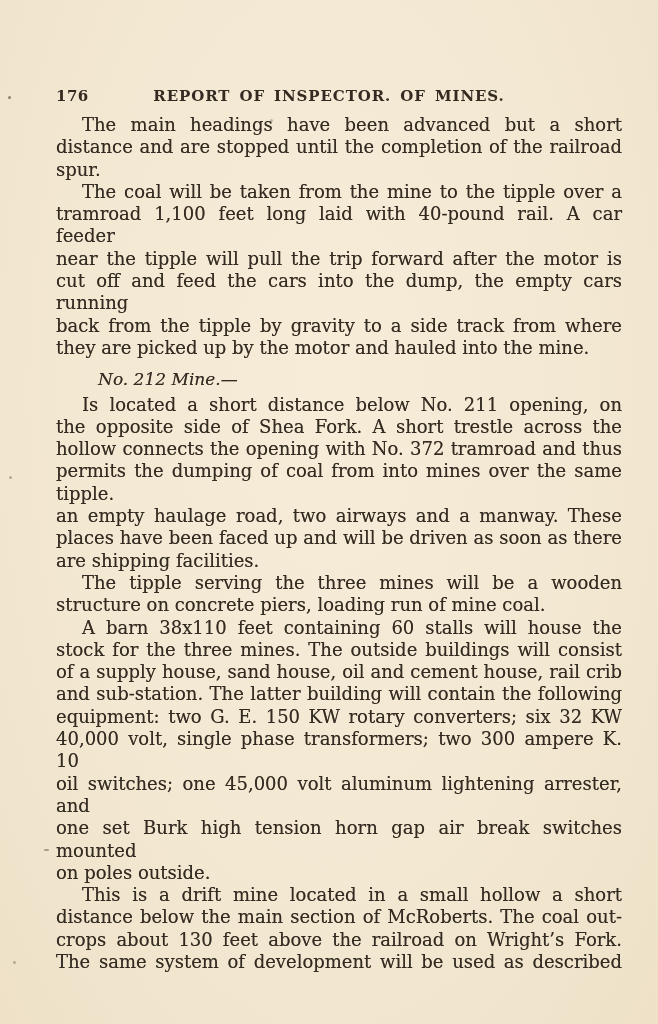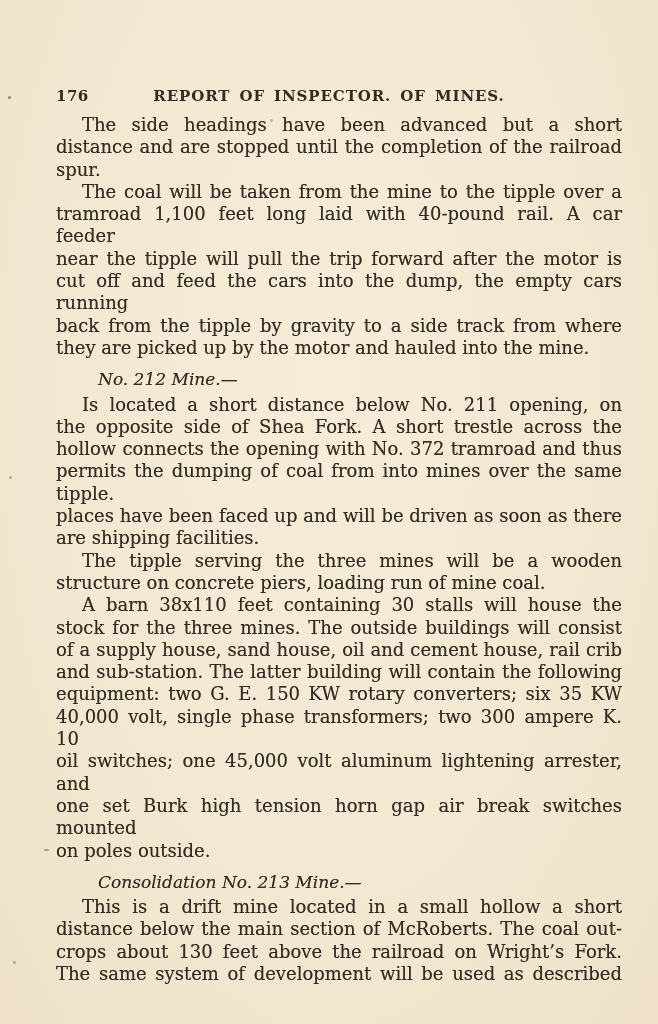--- a/index.html
+++ b/index.html
@@ -83,7 +83,7 @@
   </div>
 
   <div class="body">
-      <div class="line first">The side headings have been advanced but a short</div>
+      <div class="line first">The main headings have been advanced but a short</div>
       <div class="line">distance and are stopped until the completion of the railroad</div>
       <div class="line last">spur.</div>
       <div class="line first">The coal will be taken from the mine to the tipple over a</div>

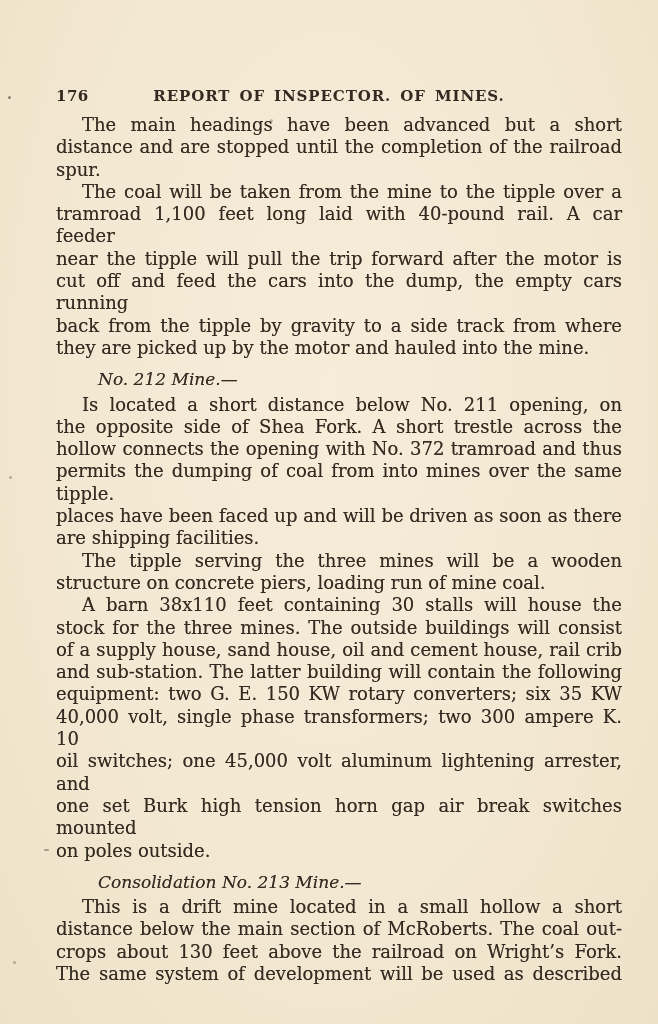--- a/index.html
+++ b/index.html
@@ -98,6 +98,7 @@
       <div class="line">hollow connects the opening with No. 372 tramroad and thus</div>
       <div class="line">permits the dumping of coal from into mines over the same</div>
       <div class="line last">tipple.</div>
+      <div class="line">an empty haulage road, two airways and a manway.  These</div>
       <div class="line">places have been faced up and will be driven as soon as there</div>
       <div class="line last">are shipping facilities.</div>
       <div class="line first">The tipple serving the three mines will be a wooden</div>

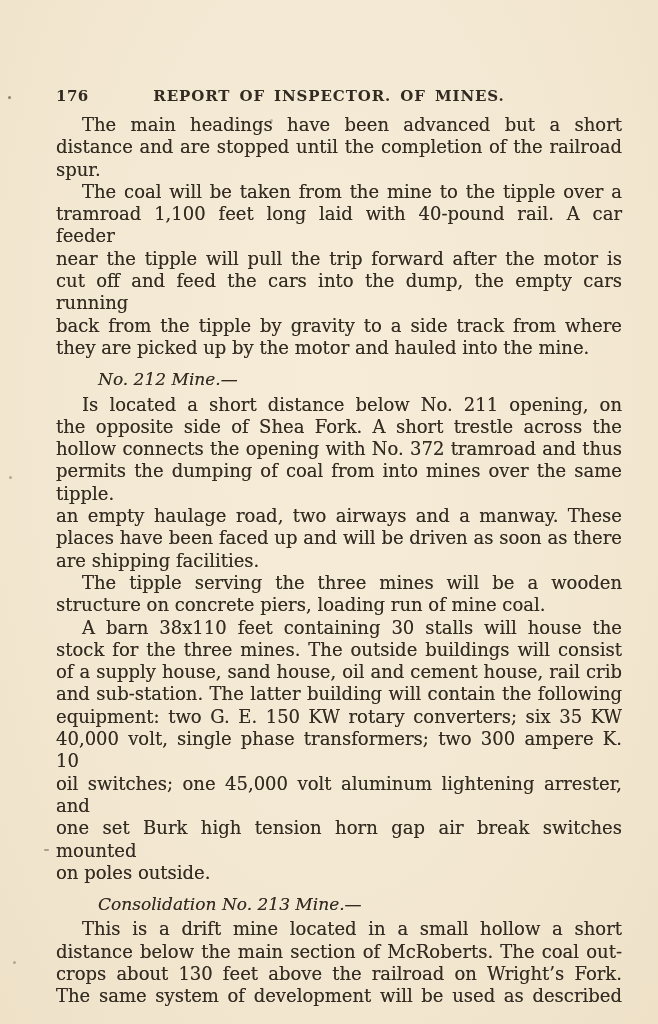--- a/index.html
+++ b/index.html
@@ -103,7 +103,7 @@
       <div class="line last">are shipping facilities.</div>
       <div class="line first">The tipple serving the three mines will be a wooden</div>
       <div class="line last">structure on concrete piers, loading run of mine coal.</div>
-      <div class="line first">A barn 38x110 feet containing 30 stalls will house the</div>
+      <div class="line first">A barn 38x110 feet containing 60 stalls will house the</div>
       <div class="line">stock for the three mines.  The outside buildings will consist</div>
       <div class="line">of a supply house, sand house, oil and cement house, rail crib</div>
       <div class="line">and sub-station.  The latter building will contain the following</div>

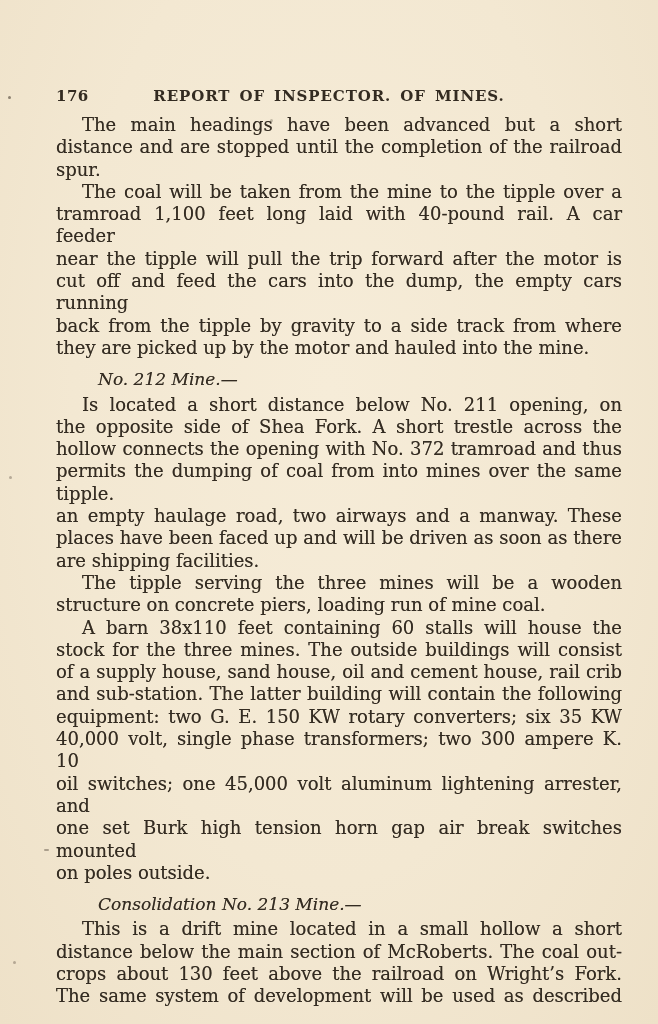--- a/index.html
+++ b/index.html
@@ -107,7 +107,7 @@
       <div class="line">stock for the three mines.  The outside buildings will consist</div>
       <div class="line">of a supply house, sand house, oil and cement house, rail crib</div>
       <div class="line">and sub-station.  The latter building will contain the following</div>
-      <div class="line">equipment: two G. E. 150 KW rotary converters; six 35 KW</div>
+      <div class="line">equipment: two G. E. 150 KW rotary converters; six 32 KW</div>
       <div class="line">40,000 volt, single phase transformers; two 300 ampere K. 10</div>
       <div class="line">oil switches; one 45,000 volt aluminum lightening arrester, and</div>
       <div class="line">one set Burk high tension horn gap air break switches mounted</div>

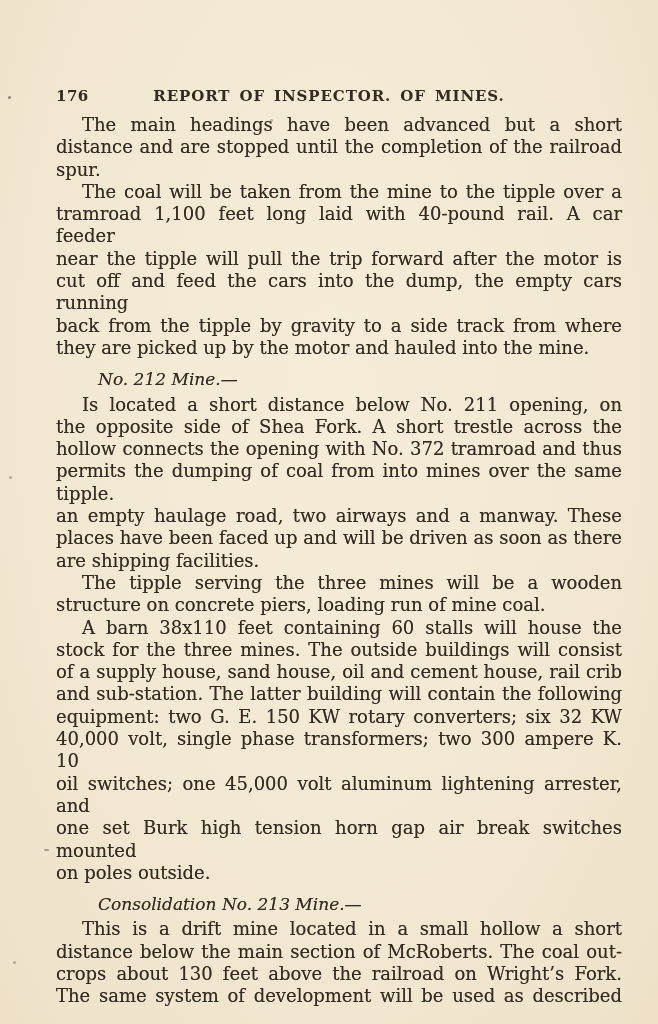--- a/index.html
+++ b/index.html
@@ -112,7 +112,6 @@
       <div class="line">oil switches; one 45,000 volt aluminum lightening arrester, and</div>
       <div class="line">one set Burk high tension horn gap air break switches mounted</div>
       <div class="line last">on poles outside.</div>
-      <div class="heading">Consolidation No. 213 Mine.—</div>
       <div class="line first">This is a drift mine located in a small hollow a short</div>
       <div class="line">distance below the main section of McRoberts.  The coal out-</div>
       <div class="line">crops about 130 feet above the railroad on Wright’s Fork.</div>

